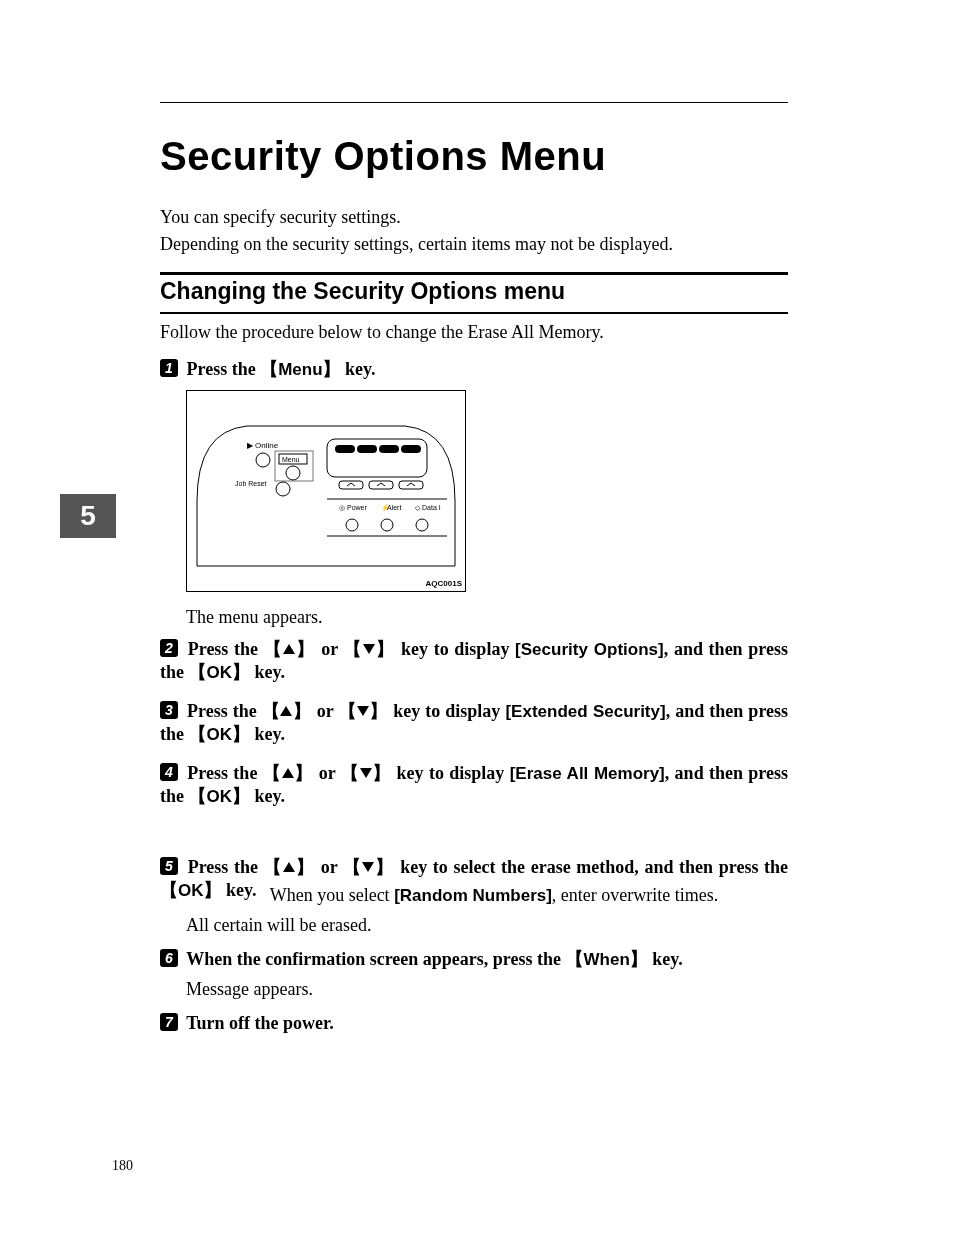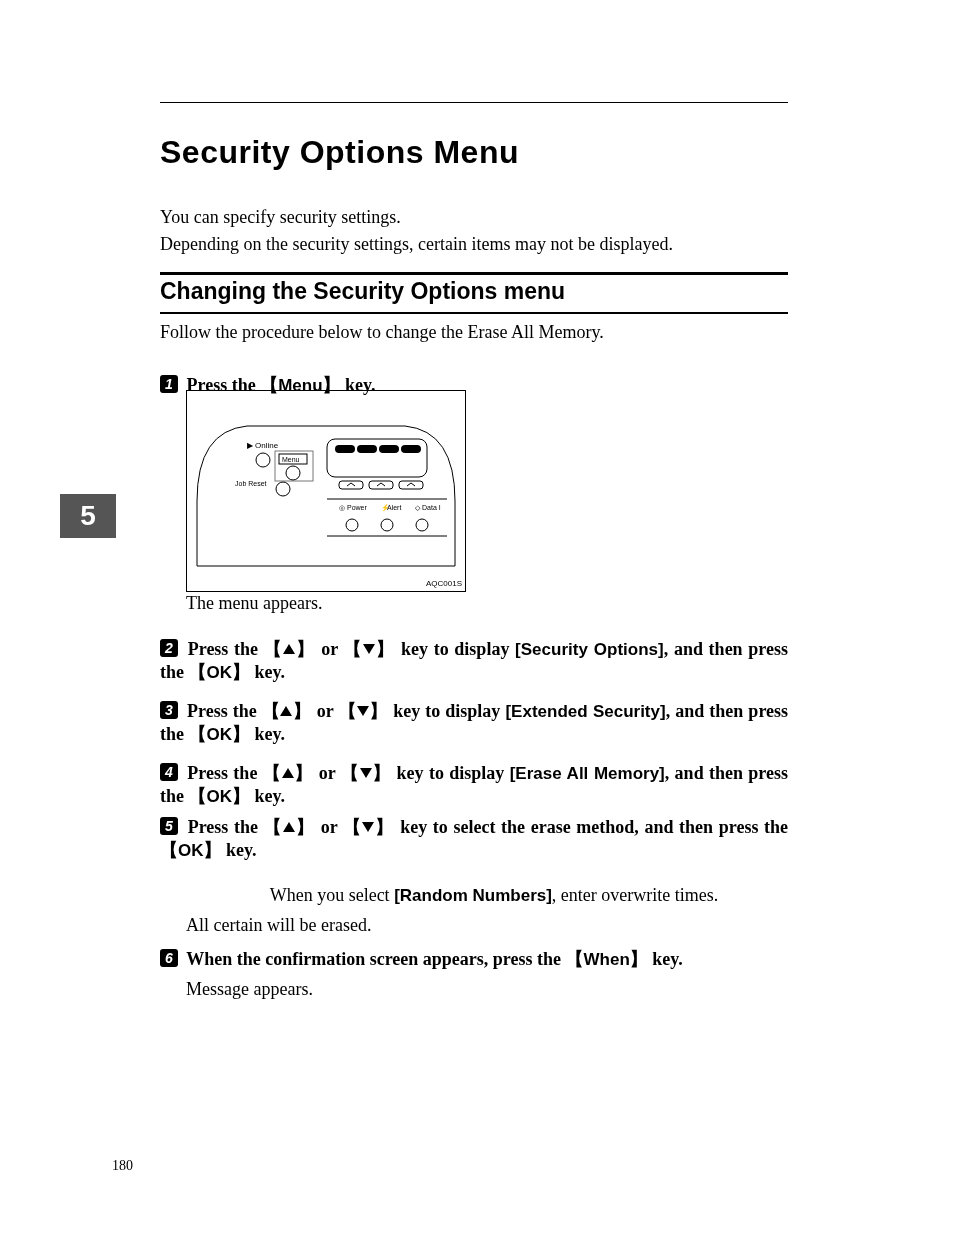--- a/index.html
+++ b/index.html
@@ -7,7 +7,7 @@
   .hdr-area{position:absolute;left:160px;top:98px;width:628px;}
   .hdr-text{font-size:14px;font-family:Arial,Helvetica,sans-serif;}
   .hdr-line{border:0;border-top:1px solid #000;margin:4px 0 0 0;}
-  .h1{position:absolute;left:160px;top:134px;font-family:Arial,Helvetica,sans-serif;font-weight:bold;font-size:32px;letter-spacing:.5px;}
+  .h1{position:absolute;left:160px;top:134px;font-family:Arial,Helvetica,sans-serif;font-weight:bold;font-size:40px;letter-spacing:.5px;}
   .intro{position:absolute;left:160px;top:204px;width:628px;font-size:18px;line-height:1.5;font-family:Liberation Serif, serif;}
   .thick-rule{position:absolute;left:160px;width:628px;height:3px;background:#000;}
   .thick-rule.top{top:272px;}

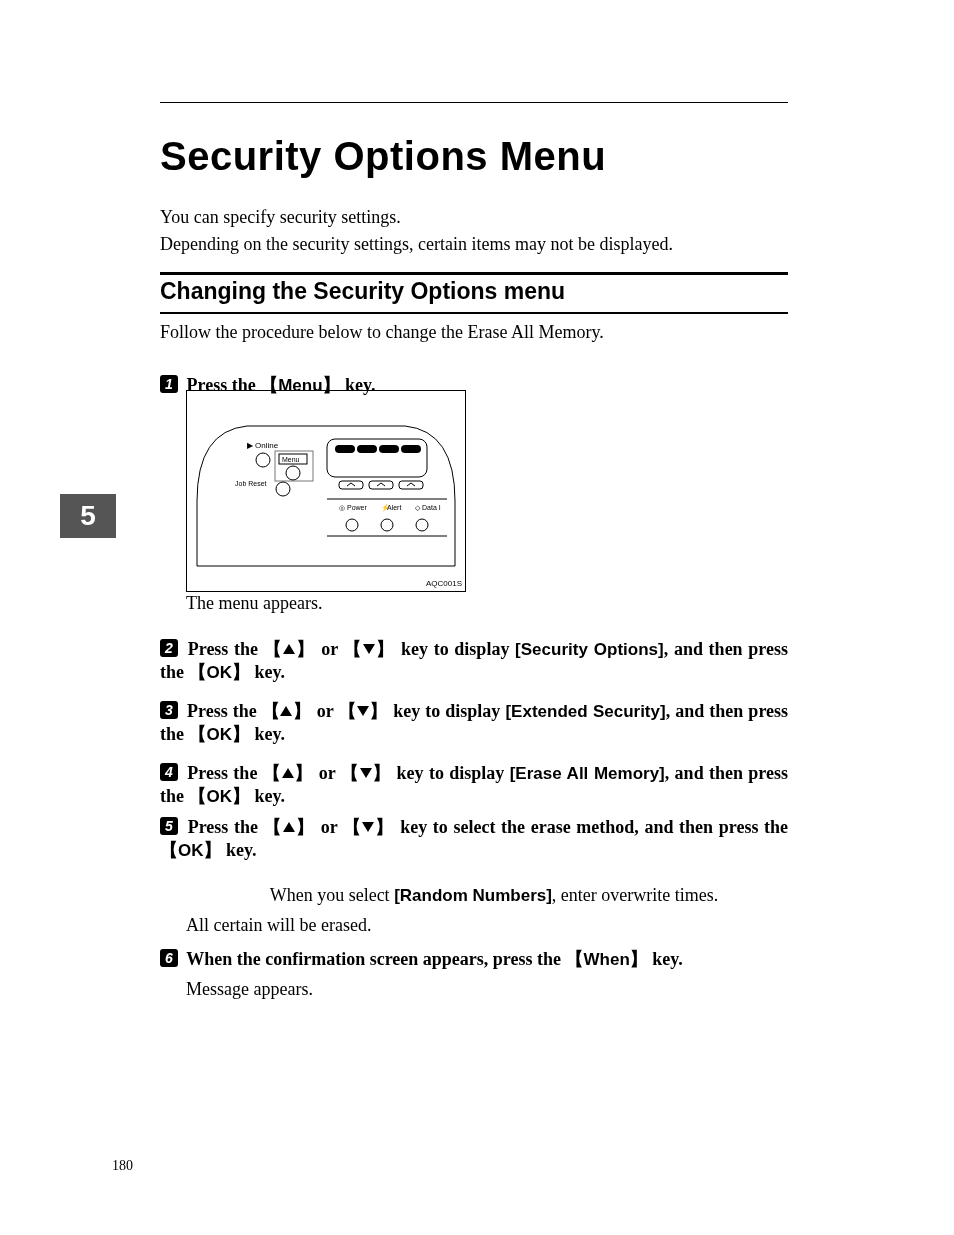--- a/index.html
+++ b/index.html
@@ -51,7 +51,7 @@
 
   <div class="follow">Follow the procedure below to change the Erase All Memory.</div>
 
-  <div class="step-block" style="top:358px;margin-top:16px;">
+  <div class="step-block" style="top:358px;">
     <span class="step-head">
       <span class="badge" data-num="1"></span>
       <span>Press the </span><span class="kbrkt">【</span><span class="klabel">Menu</span><span class="kbrkt">】</span><span> key.</span>

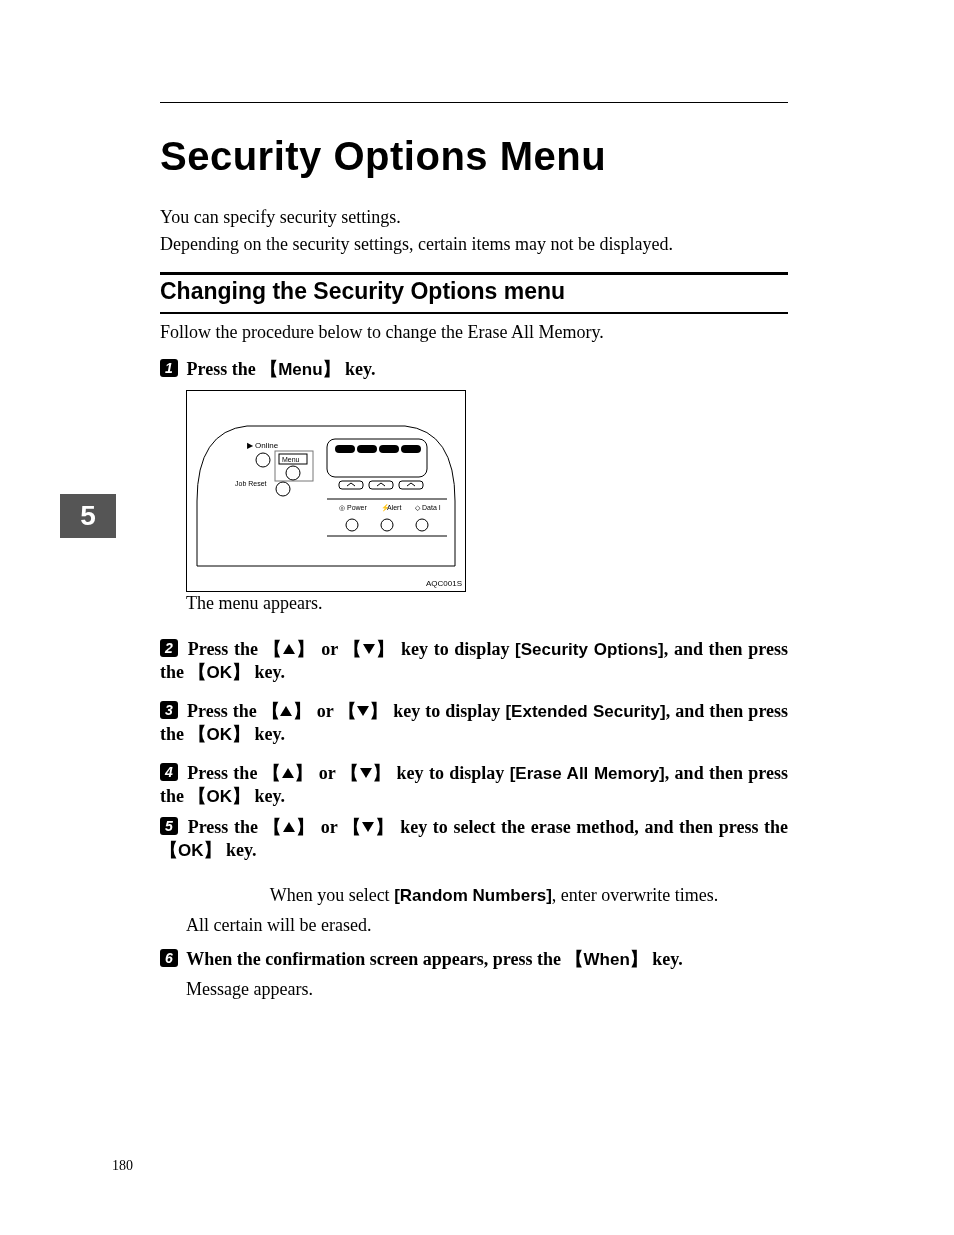--- a/index.html
+++ b/index.html
@@ -26,7 +26,7 @@
   .tri.dn{width:0;height:0;border-left:6px solid transparent;border-right:6px solid transparent;border-top:10px solid #000;}
   .panel-wrap{position:absolute;left:186px;top:390px;width:278px;height:200px;border:1px solid #000;}
   .panel-svg{width:100%;height:100%;}
-  .panel-code{position:absolute;right:3px;bottom:3px;font-size:8px;font-family:Arial,Helvetica,sans-serif;}
+  .panel-code{position:absolute;right:3px;bottom:3px;font-size:8px;font-family:Arial,Helvetica,sans-serif;font-weight:bold;}
   .pg{position:absolute;left:112px;top:1158px;font-size:14px;}
 </style>
 </head>

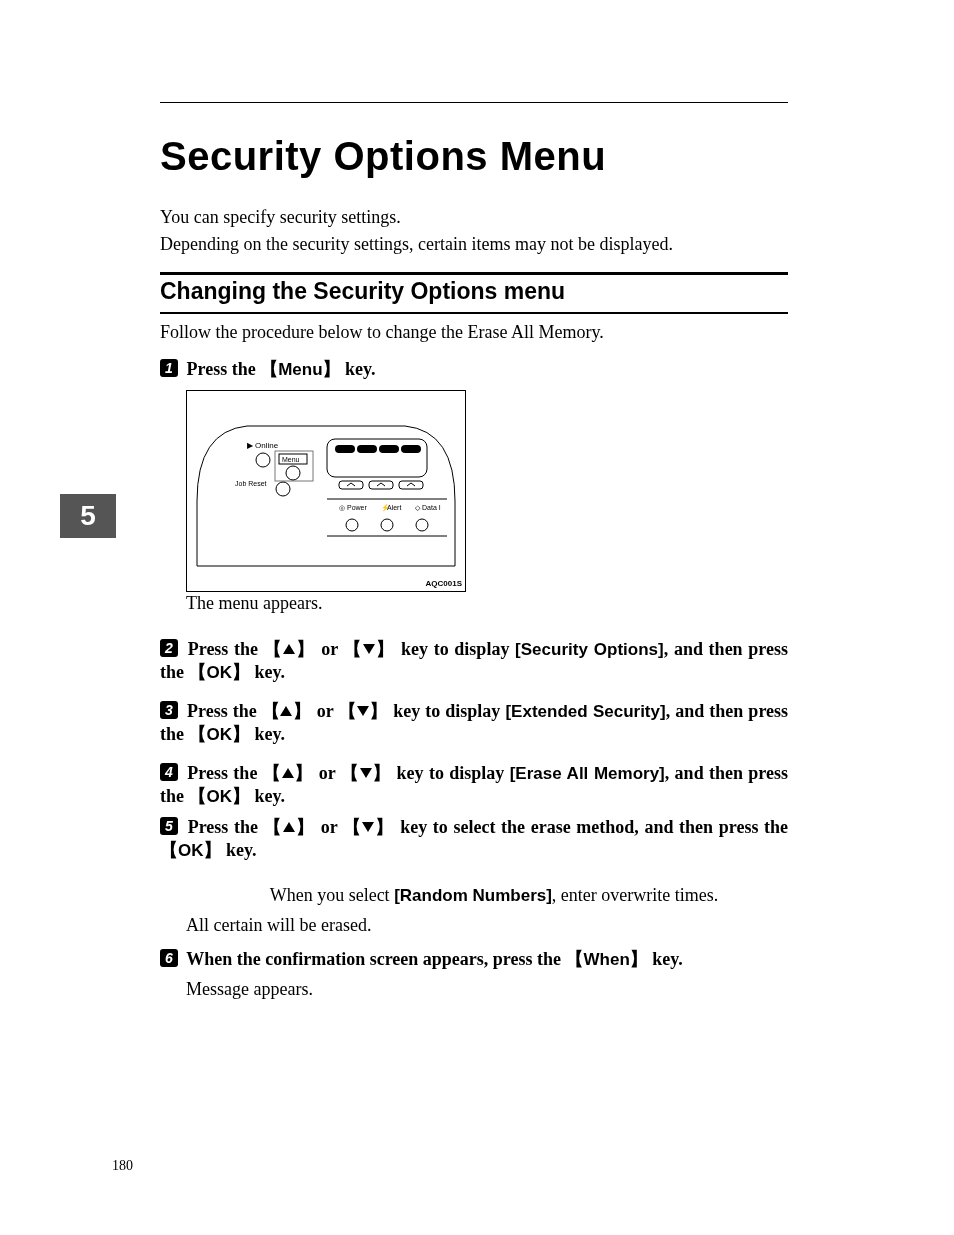--- a/index.html
+++ b/index.html
@@ -103,7 +103,7 @@
     <div class="panel-code">AQC001S</div>
   </div>
 
-  <div class="step-block" style="top:592px;left:186px;width:602px;font-weight:normal;">The menu appears.</div>
+  <div class="step-block" style="top:606px;left:186px;width:602px;font-weight:normal;">The menu appears.</div>
 
   <div class="step-block" style="top:638px;text-align:justify;">
     <span class="step-head">

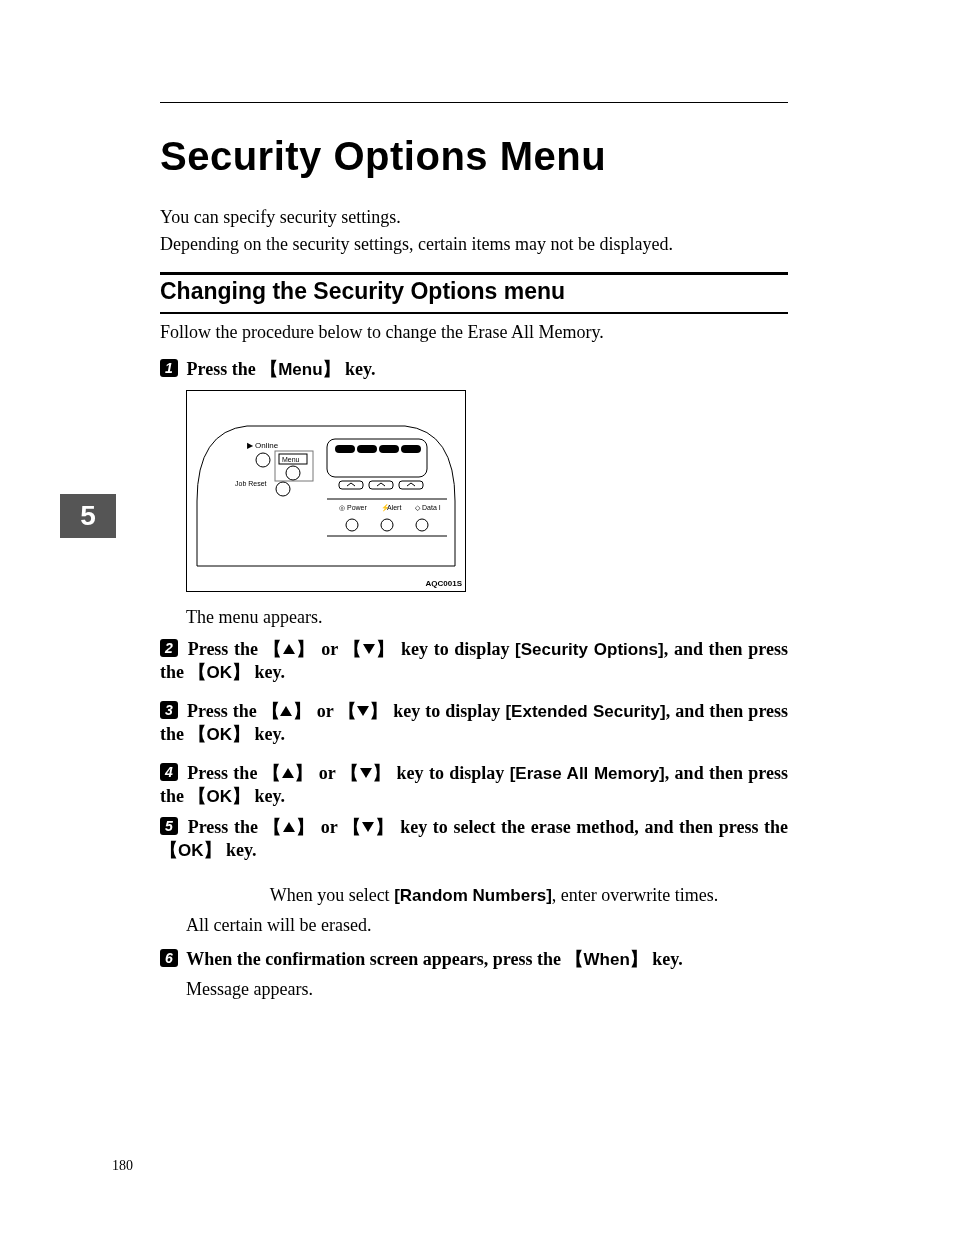--- a/index.html
+++ b/index.html
@@ -126,7 +126,7 @@
     </span>
   </div>
 
-  <div class="step-block" style="top:816px;text-align:justify;">
+  <div class="step-block" style="top:856px;text-align:justify;">
     <span class="step-head">
       <span class="badge" data-num="5"></span>
       <span>Press the </span><span class="kbrkt">【</span><span class="tri up"></span><span class="kbrkt">】</span><span> or </span><span class="kbrkt">【</span><span class="tri dn"></span><span class="kbrkt">】</span><span> key to select the erase method, and then press the </span><span class="kbrkt">【</span><span class="klabel">OK</span><span class="kbrkt">】</span><span> key.</span>

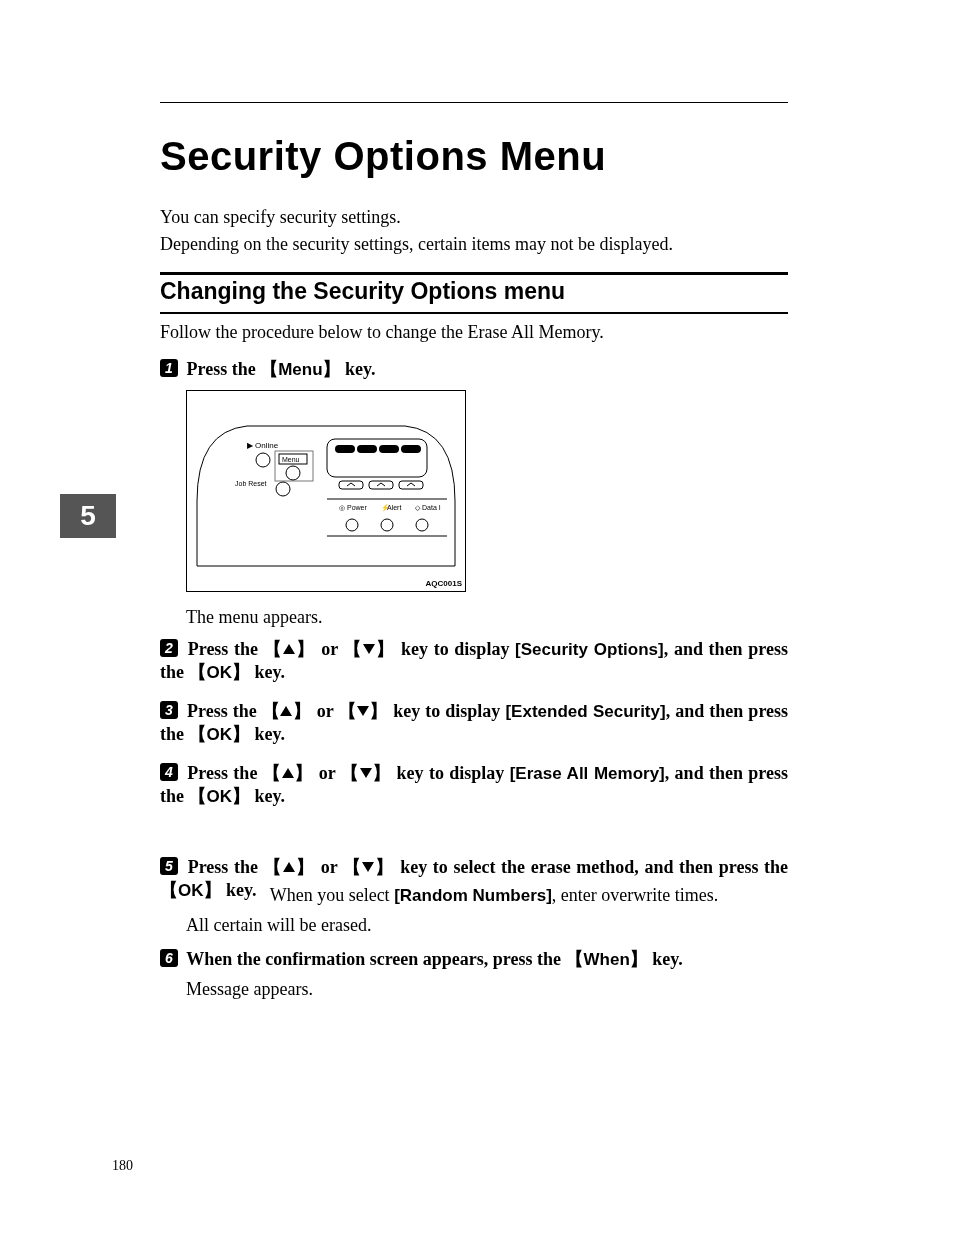--- a/index.html
+++ b/index.html
@@ -145,6 +145,12 @@
   </div>
   <div class="step-block" style="top:978px;left:186px;width:602px;">Message appears.</div>
 
+  <div class="step-block" style="top:1012px;">
+    <span class="step-head">
+      <span class="badge" data-num="7"></span>
+      <span>Turn off the power.</span>
+    </span>
+  </div>
 
   <div class="tab">5</div>
 

